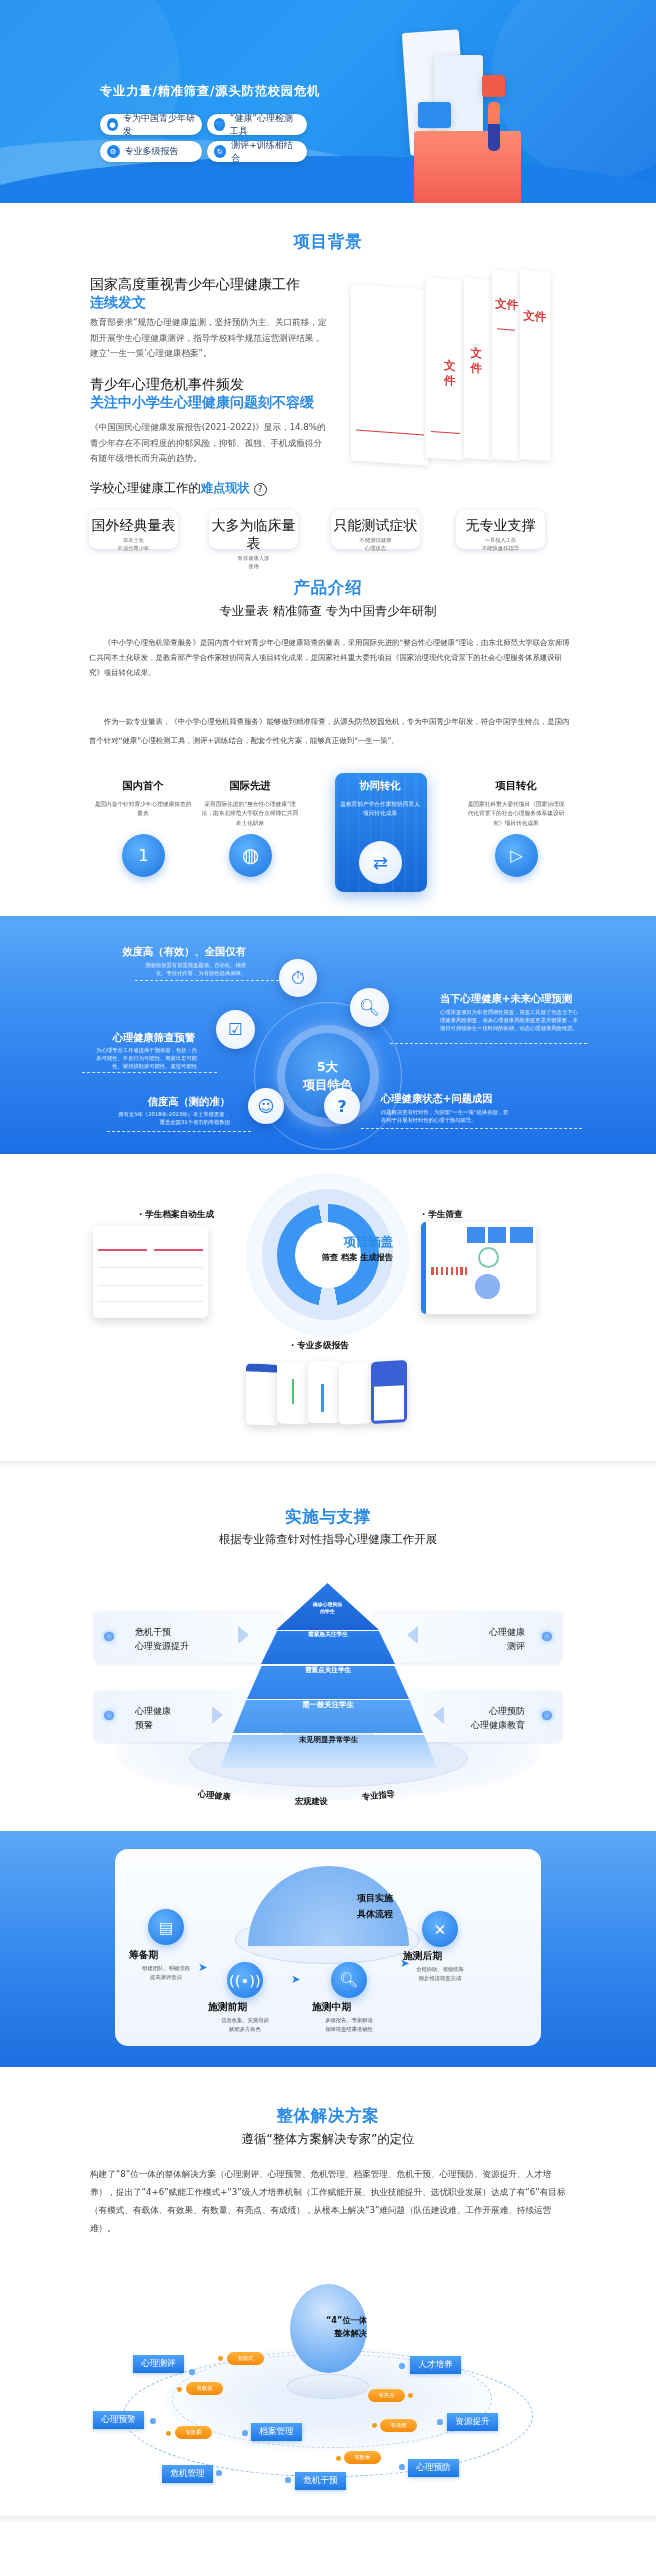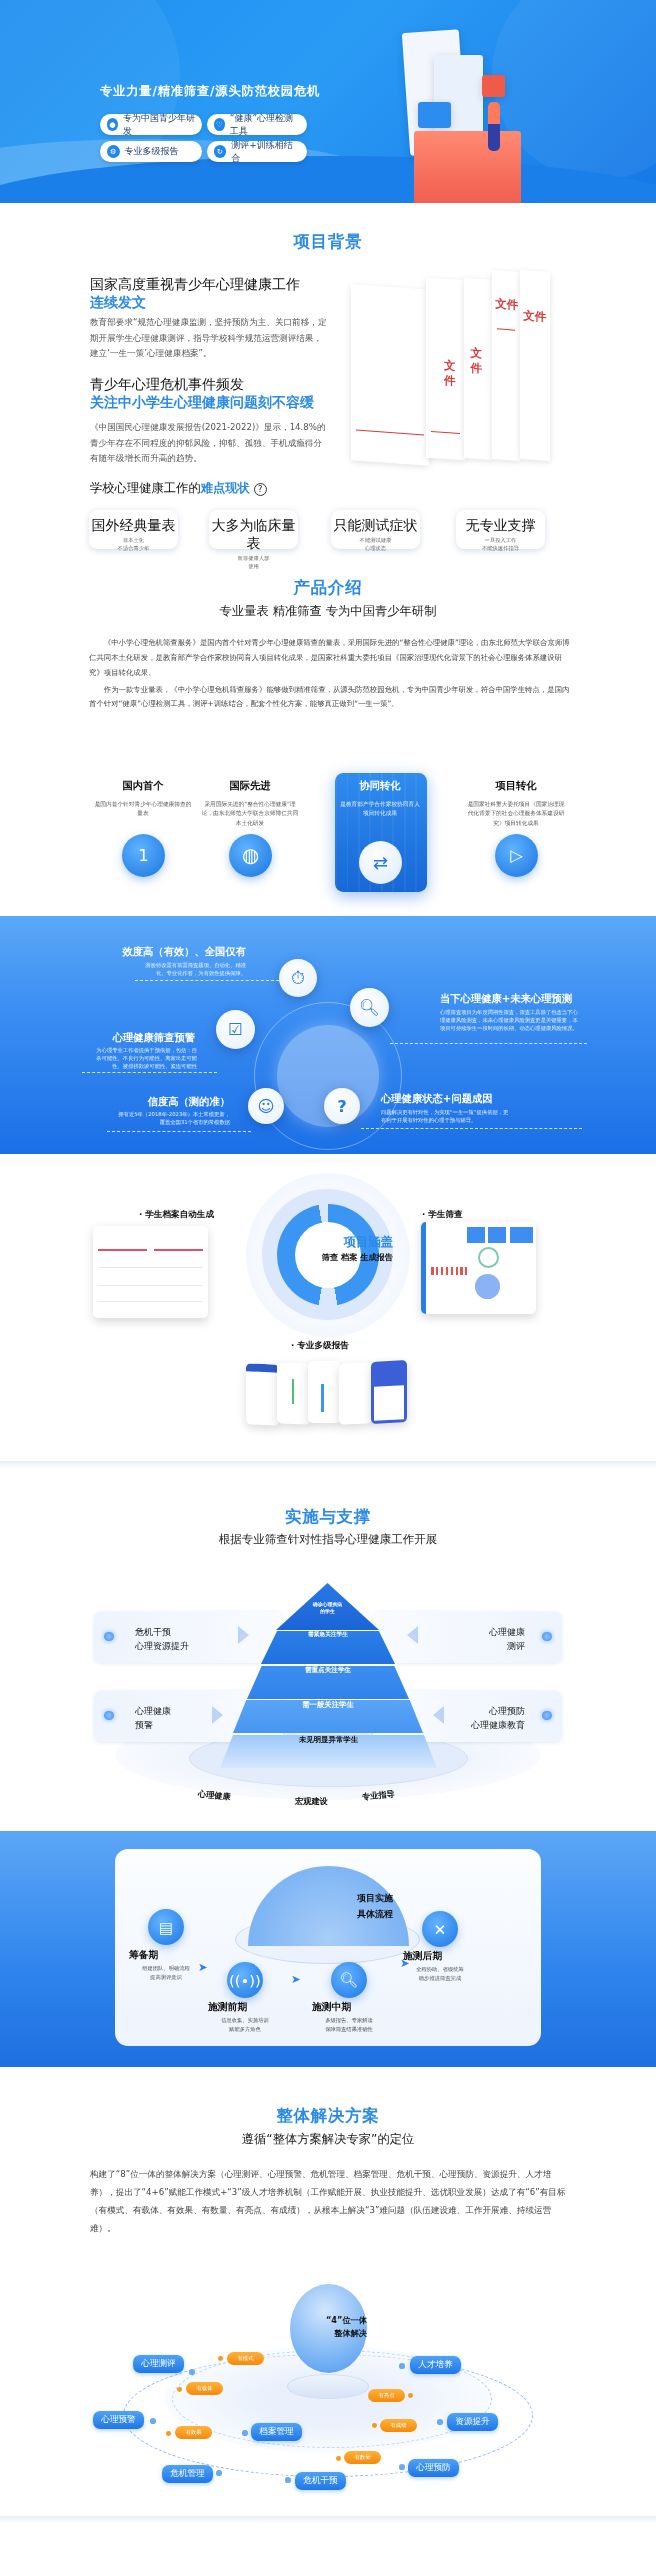--- a/index.html
+++ b/index.html
@@ -163,7 +163,7 @@
 <div class="sec-title" style="top:577px">产品介绍</div>
 <div class="sec-sub" style="top:603px">专业量表 精准筛查 专为中国青少年研制</div>
 <div class="abs para" style="left:89px;top:636px;width:482px;font-size:7.4px;line-height:14.8px;text-indent:2em;color:#444">《中小学心理危机筛查服务》是国内首个针对青少年心理健康筛查的量表，采用国际先进的“整合性心理健康”理论，由东北师范大学联合京师博仁共同本土化研发，是教育部产学合作家校协同育人项目转化成果，是国家社科重大委托项目《国家治理现代化背景下的社会心理服务体系建设研究》项目转化成果。</div>
-<div class="abs para" style="left:89px;top:683px;width:482px;font-size:7.4px;line-height:14px;text-indent:2em;color:#444">作为一款专业量表，《中小学心理危机筛查服务》能够做到精准筛查，从源头防范校园危机，专为中国青少年研发，符合中国学生特点，是国内首个针对“健康”心理检测工具，测评+训练结合，配套个性化方案，能够真正做到“一生一策”。</div>
+<div class="abs para" style="left:89px;top:712px;width:482px;font-size:7.4px;line-height:19px;text-indent:2em;color:#444">作为一款专业量表，《中小学心理危机筛查服务》能够做到精准筛查，从源头防范校园危机，专为中国青少年研发，符合中国学生特点，是国内首个针对“健康”心理检测工具，测评+训练结合，配套个性化方案，能够真正做到“一生一策”。</div>
 
 <div class="feat" style="left:94px">
     <div class="t">国内首个</div>

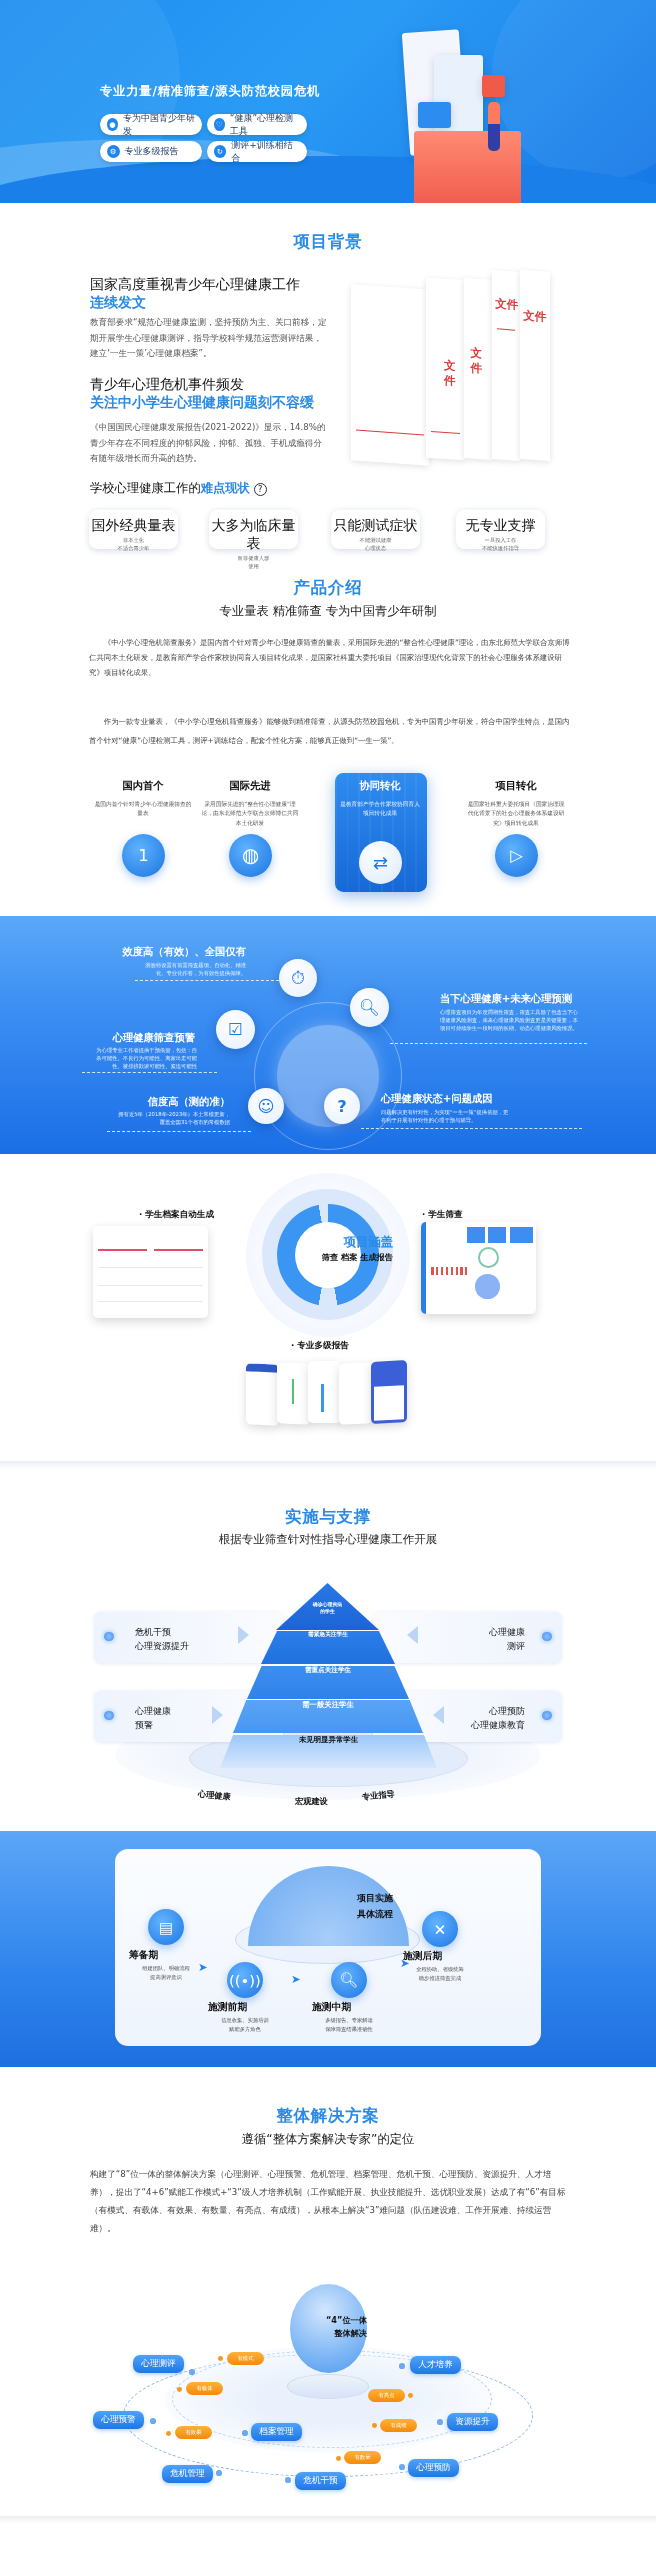--- a/index.html
+++ b/index.html
@@ -197,6 +197,10 @@
 <div class="band5">
   <div class="abs" style="left:254px;top:86px;width:148px;height:148px;border-radius:50%;border:0.8px solid rgba(255,255,255,.35)"></div>
   <div class="abs" style="left:277px;top:109px;width:102px;height:102px;border-radius:50%;background:rgba(255,255,255,.35);box-shadow:0 0 16.4px rgba(255,255,255,.3)"></div>
+  <div class="abs" style="left:285px;top:117px;width:85px;height:85px;border-radius:50%;background:radial-gradient(circle at 45% 35%,#5aaaf8,#1c6fe0);display:flex;flex-direction:column;align-items:center;justify-content:center;color:#fff;font-size:12.3px;font-weight:bold;line-height:18px">
+      <span>5大</span>
+      <span>项目特色</span>
+    </div>
 
   <div class="circ" style="left:279px;top:43px;width:38px;height:38px;font-size:18px">⏱</div>
   <div class="circ" style="left:350px;top:72px;width:39px;height:39px;font-size:16.4px">🔍︎</div>

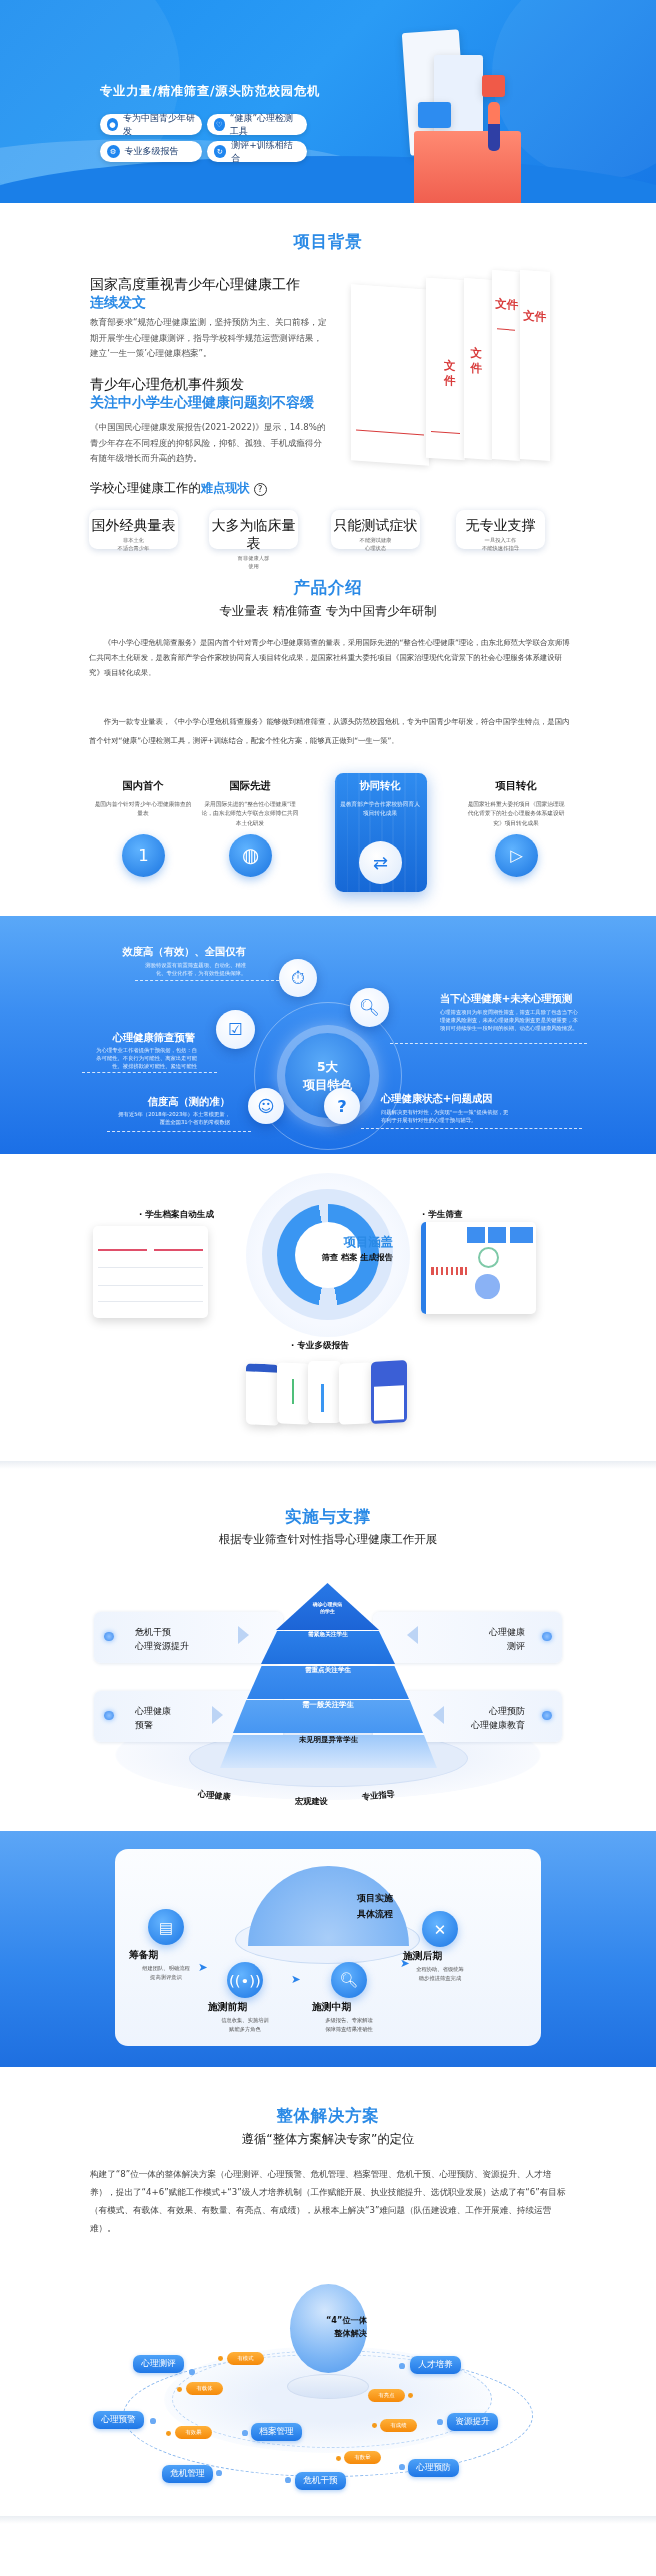--- a/index.html
+++ b/index.html
@@ -65,7 +65,7 @@
 .farrow{position:absolute;color:#2a84ec;font-size:11.5px}
 
 .sol-para{position:absolute;left:90px;top:2165px;width:480px;font-size:8.6px;color:#444;line-height:18px}
-.bpill{position:absolute;height:18px;border-radius:7px;background:linear-gradient(180deg,#4ea2f8,#1f77e6);color:#fff;font-size:8.6px;display:flex;align-items:center;justify-content:center;box-shadow:0 1.6px 4.1px rgba(31,119,230,.35)}
+.bpill{position:absolute;height:18px;border-radius:0;background:linear-gradient(180deg,#4ea2f8,#1f77e6);color:#fff;font-size:8.6px;display:flex;align-items:center;justify-content:center;box-shadow:0 1.6px 4.1px rgba(31,119,230,.35)}
 .opill{position:absolute;height:13px;border-radius:6.6px;background:linear-gradient(180deg,#ffb13a,#f58a0a);color:#fff;font-size:5.3px;display:flex;align-items:center;justify-content:center}
 .bdot{position:absolute;width:5.7px;height:5.7px;border-radius:50%;background:#6aaaf5}
 .odot{position:absolute;width:4.9px;height:4.9px;border-radius:50%;background:#f59a1a}

